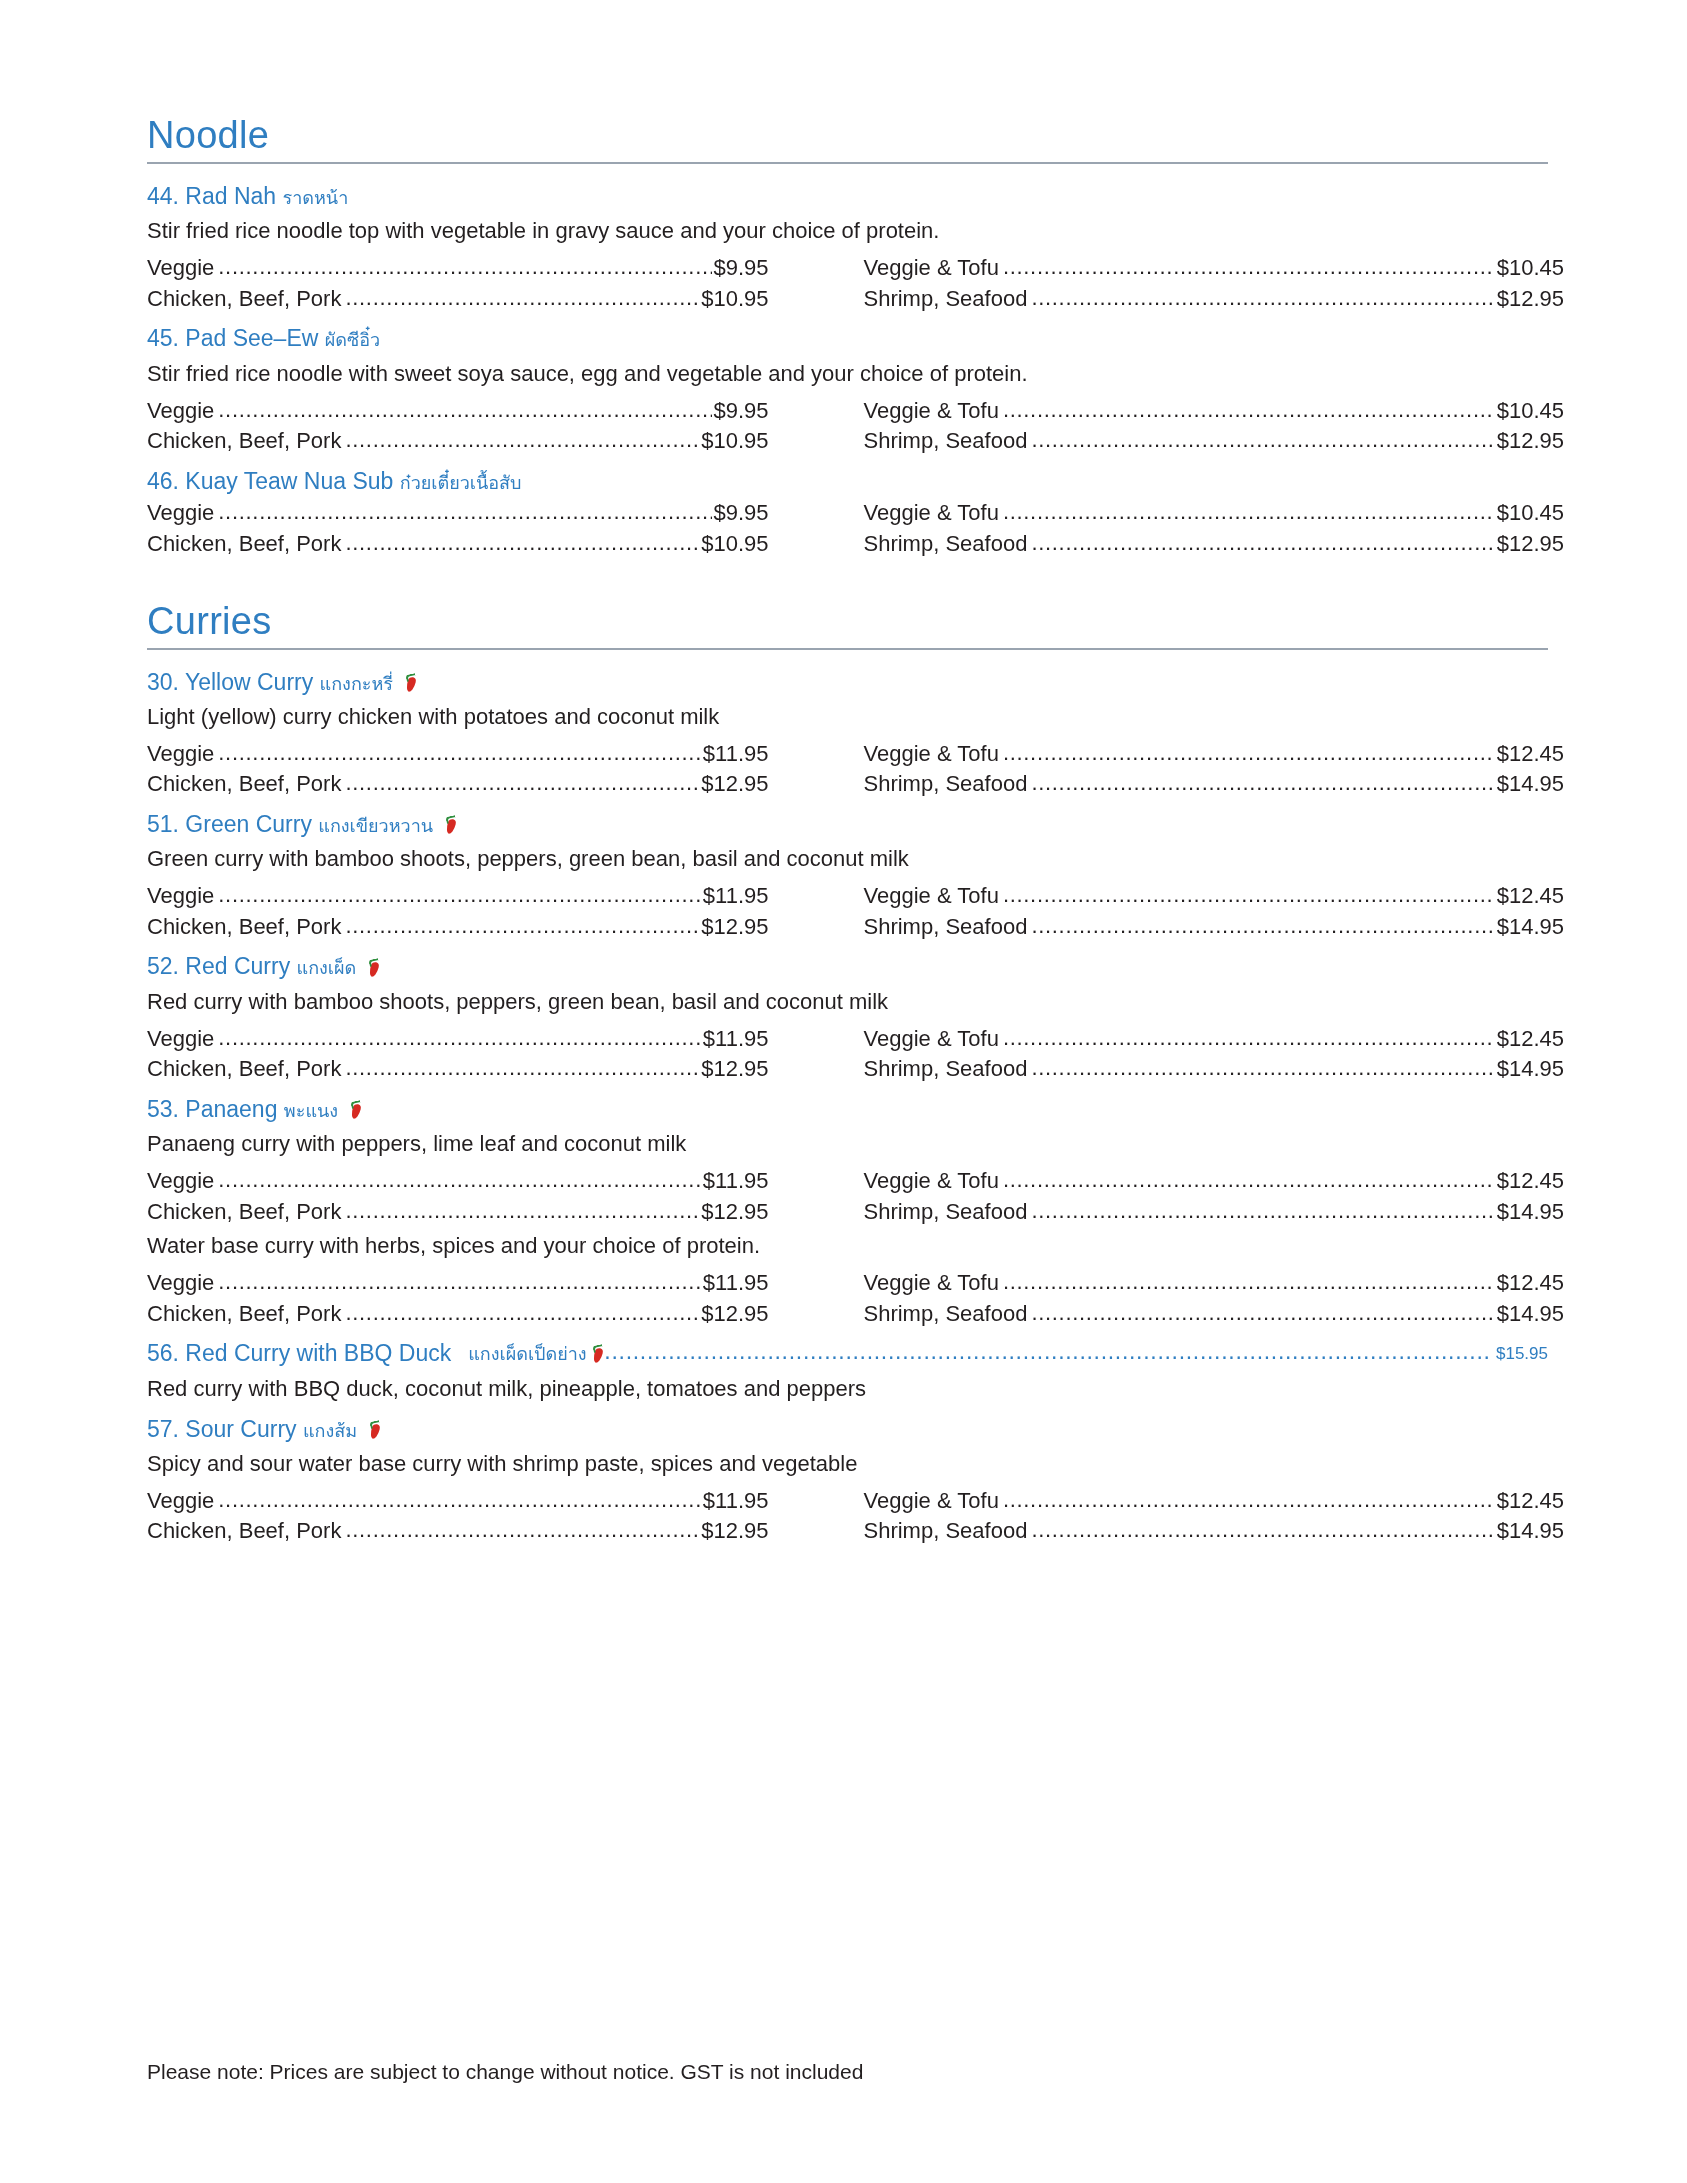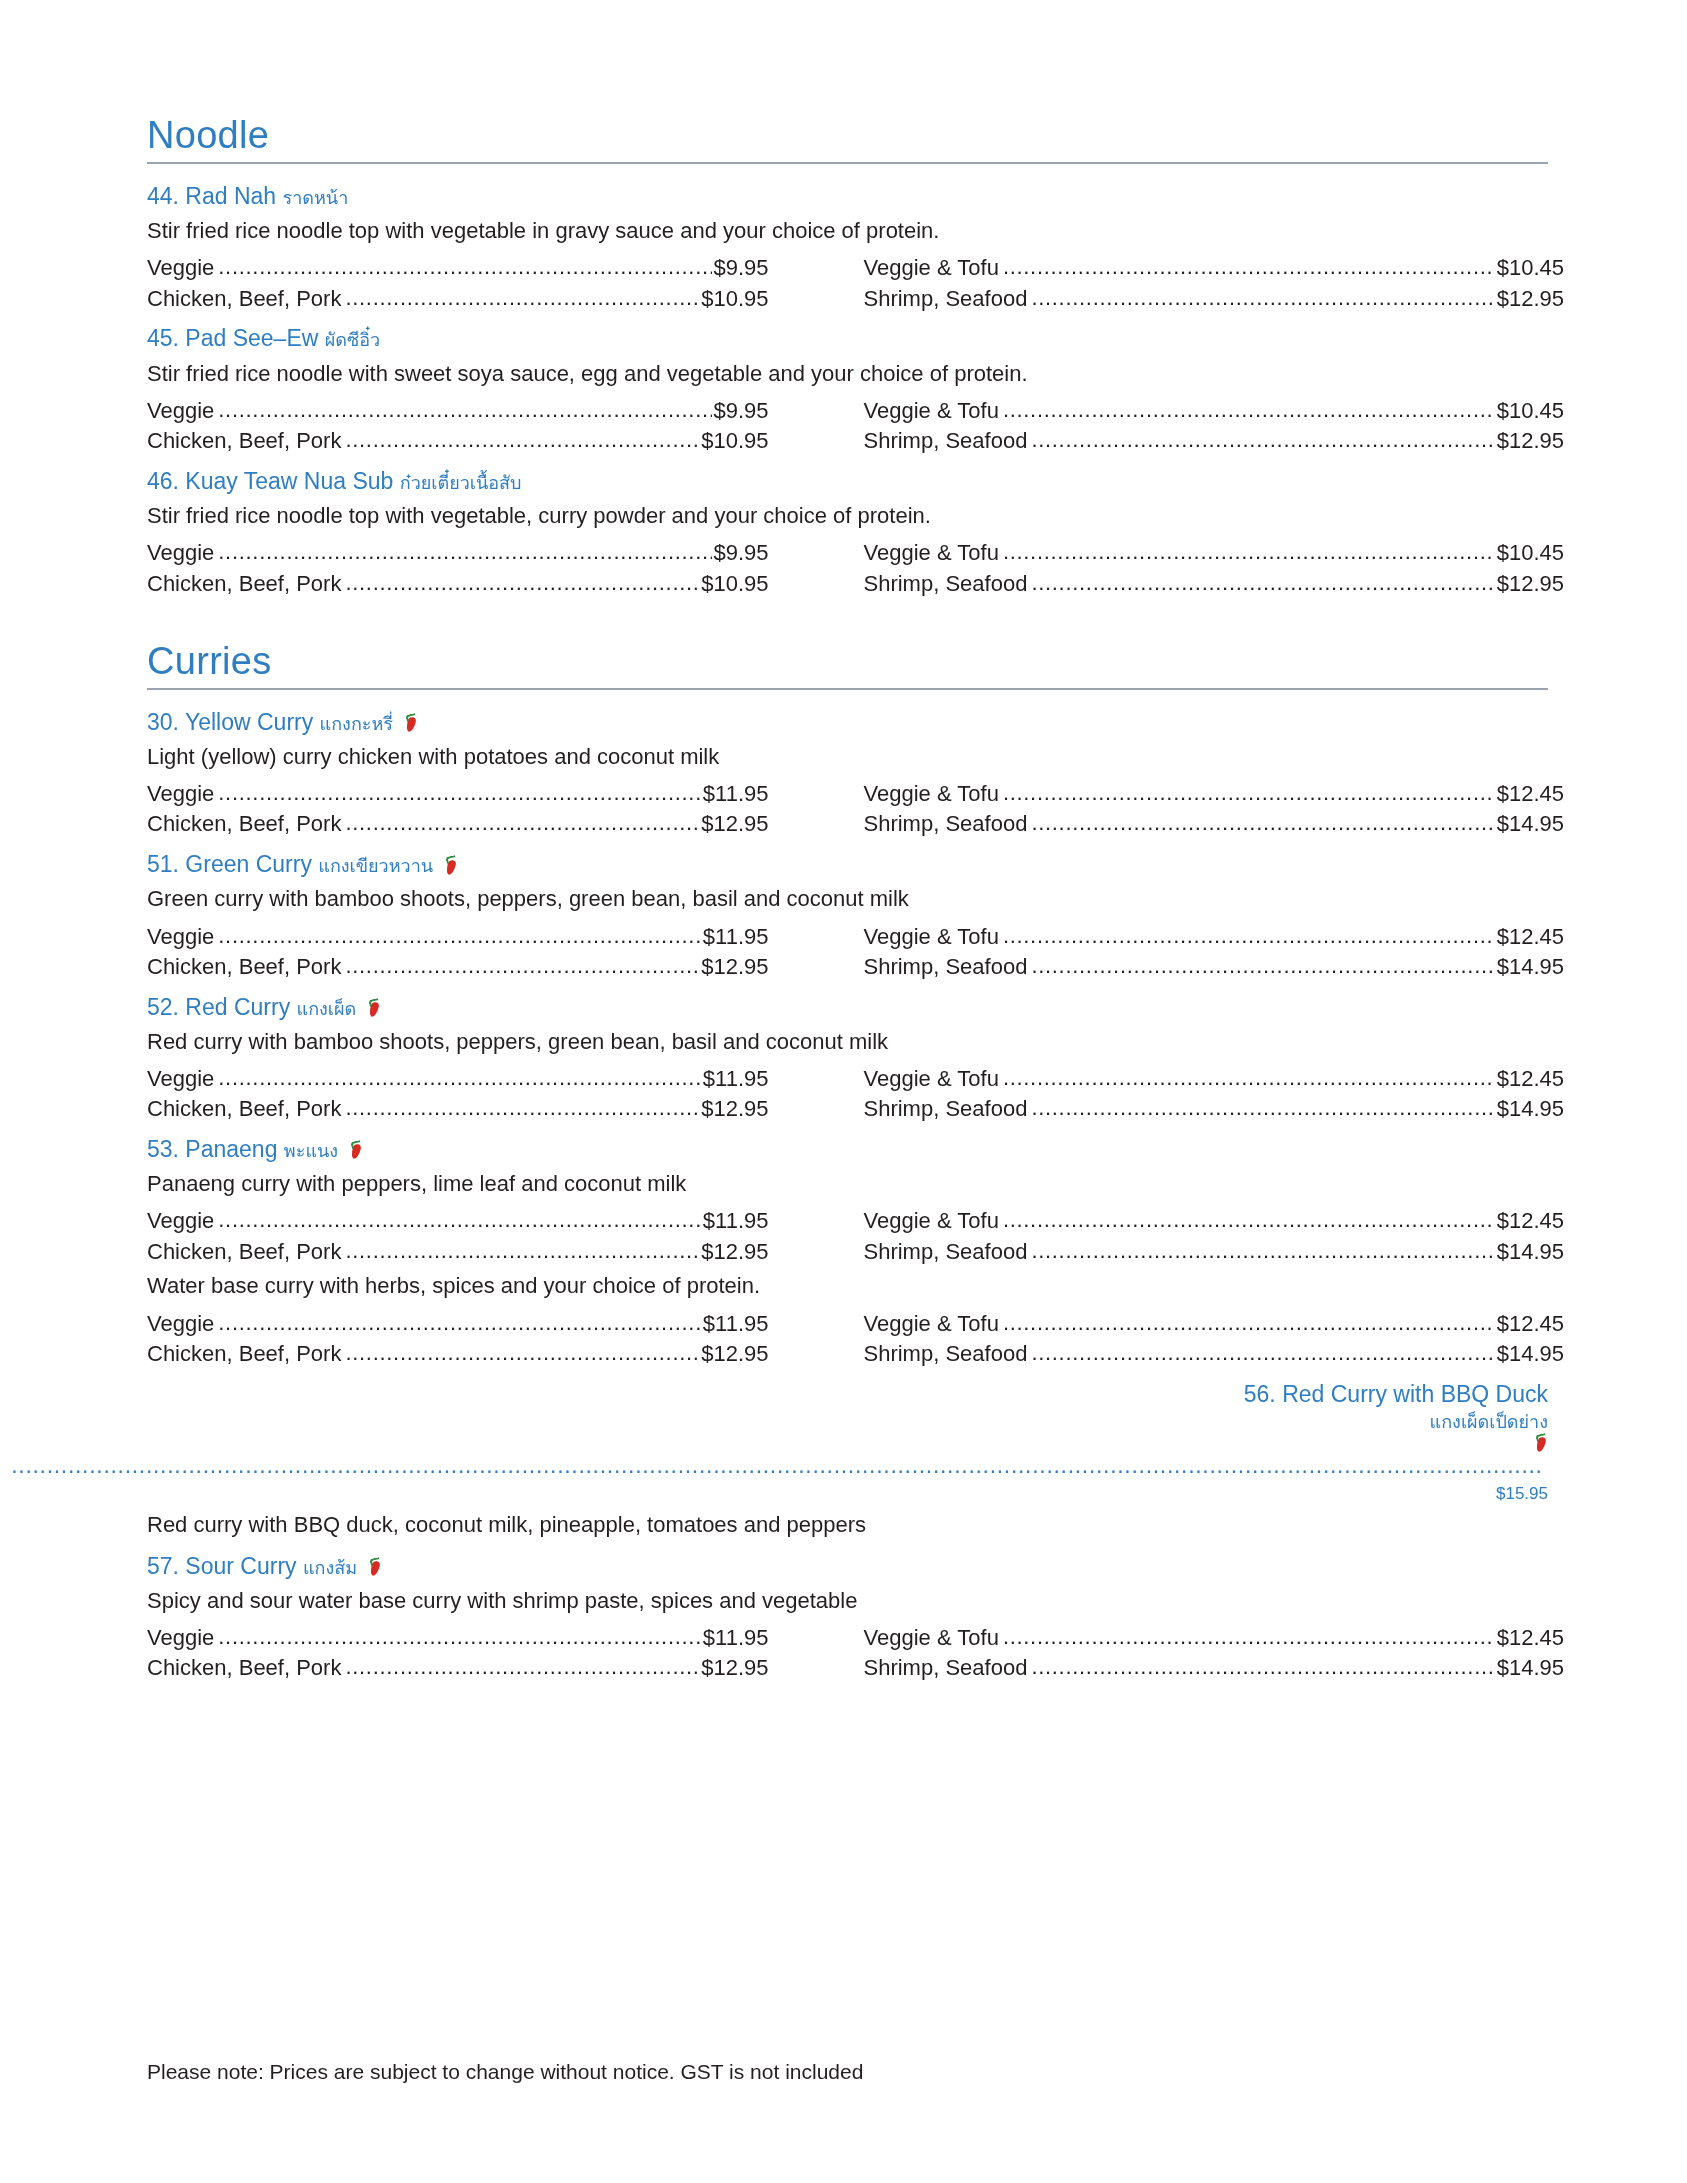--- a/index.html
+++ b/index.html
@@ -226,7 +226,6 @@
         <span>46. Kuay Teaw Nua Sub</span>
         <span class="thai">ก๋วยเตี๋ยวเนื้อสับ</span>
       </div>
-      <div class="item-desc">Stir fried rice noodle top with vegetable, curry powder and your choice of protein.</div>
       <div class="price-grid">
         <div class="price-col left">
           <div class="price-row">

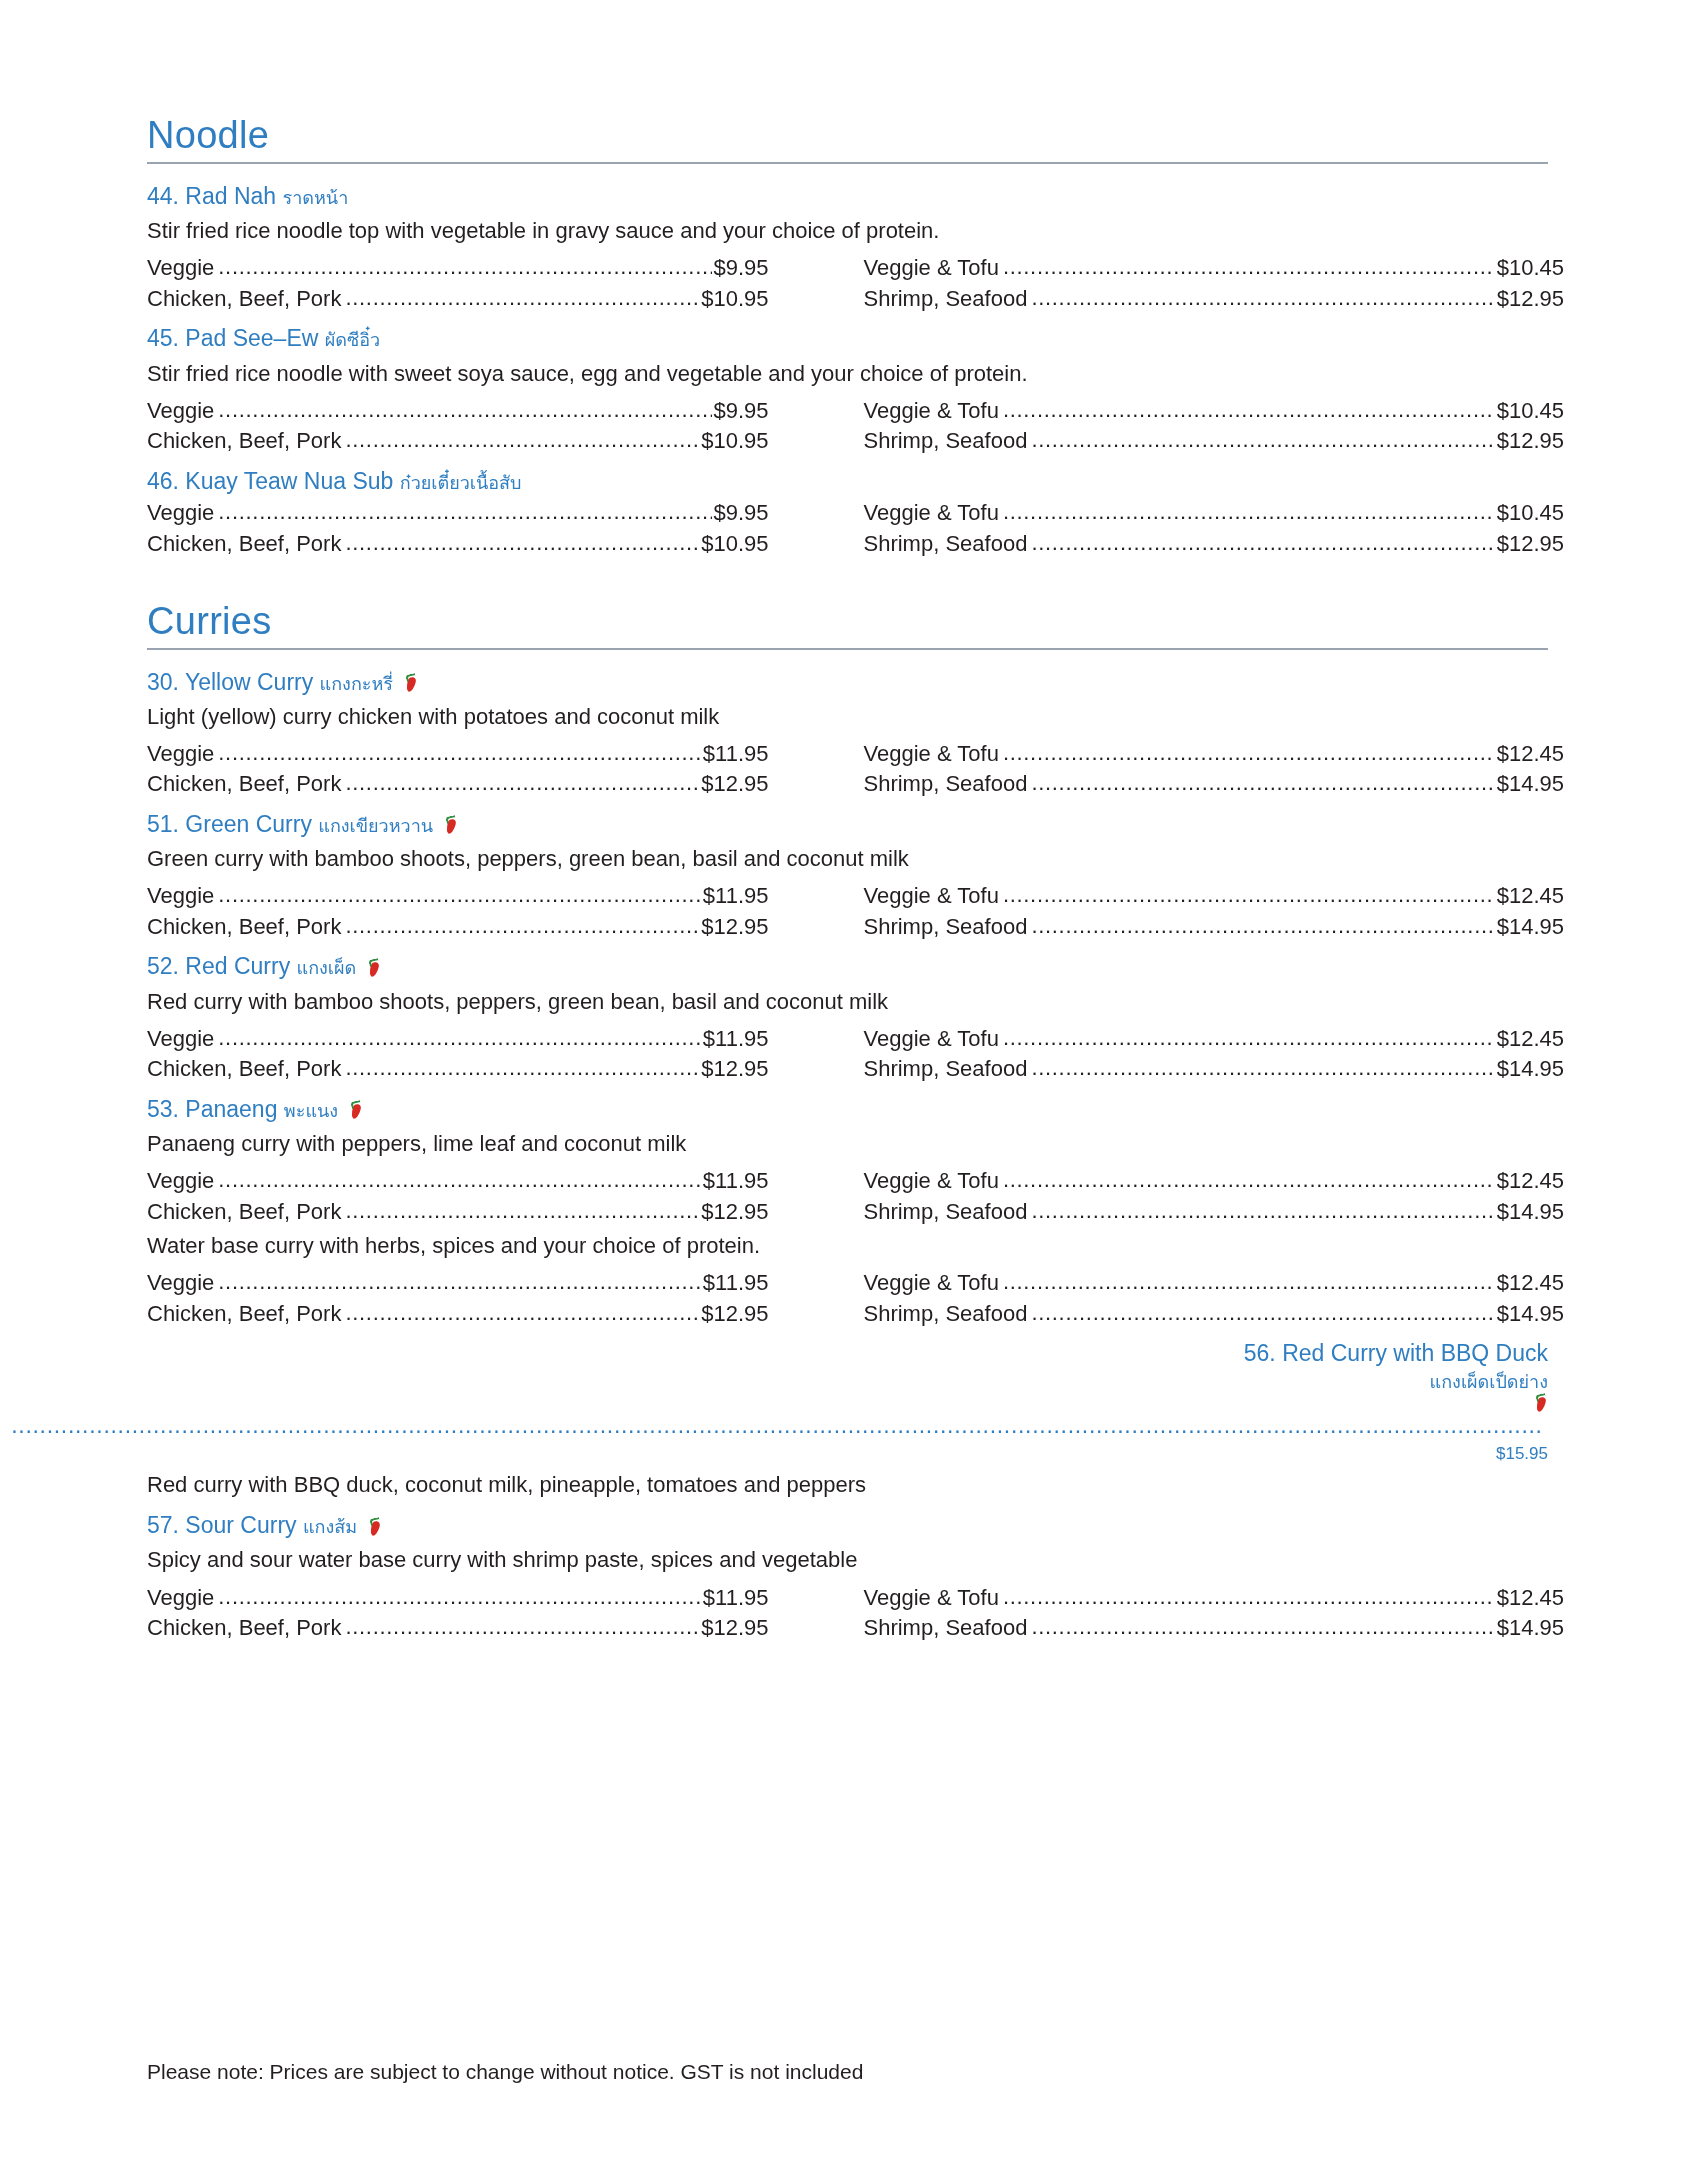--- a/index.html
+++ b/index.html
@@ -115,10 +115,9 @@
   
   .inline-price {
     display: inline-flex;
-    align-items: flex-end;
+    align-items: center;
     width: 100%;
     white-space: nowrap;
-    flex-direction: column;
   }
   .inline-price .ip-leader {
     flex: 1 1 auto;

